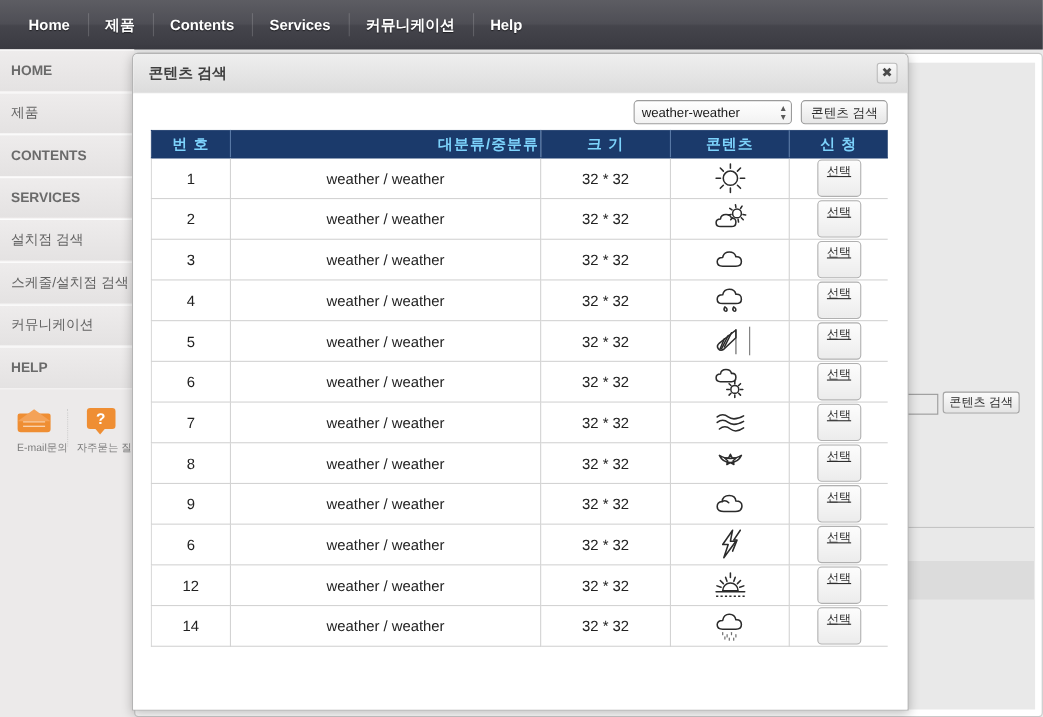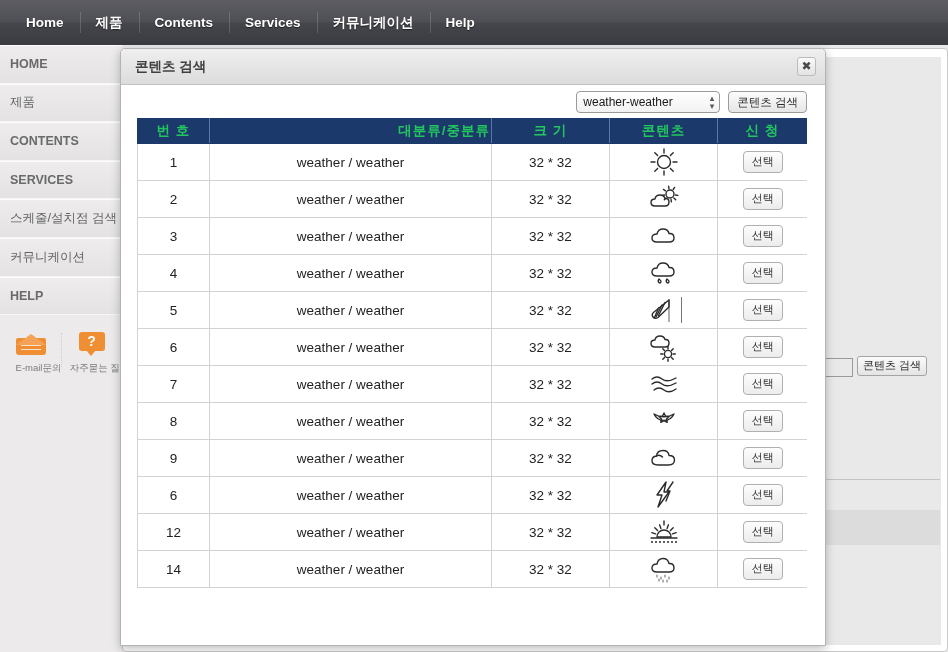--- a/index.html
+++ b/index.html
@@ -293,7 +293,7 @@
   }
   table.grid th {
     background: #1b3a6b;
-    color: #22c55e;
+    color: #7dd3fc;
     font-size: 13.5px;
     font-weight: bold;
     height: 25px;

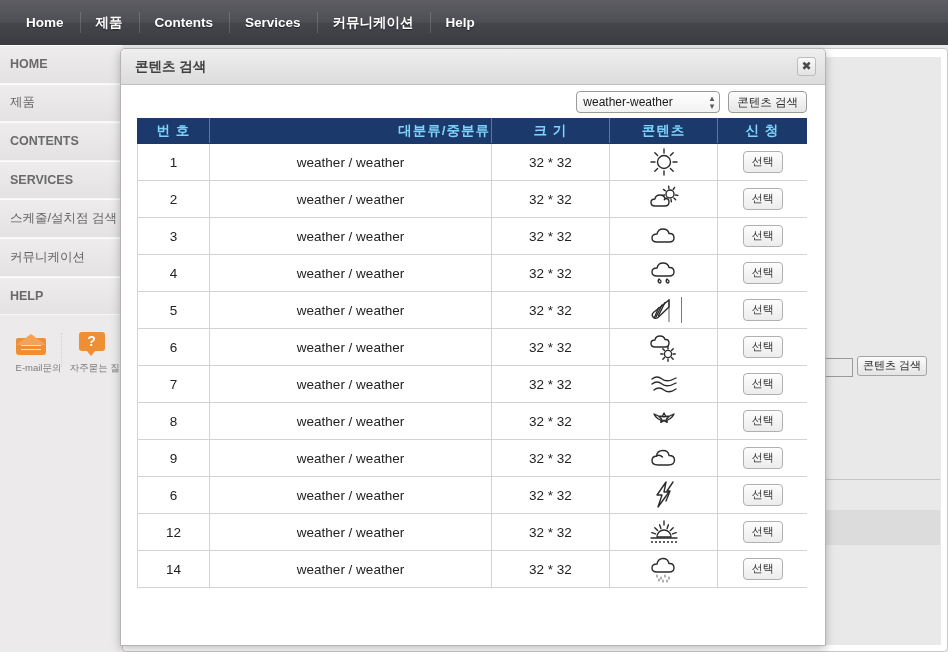--- a/index.html
+++ b/index.html
@@ -325,9 +325,10 @@
     background: linear-gradient(to bottom, #fdfdfd 0%, #ececec 100%);
     border: 1px solid #b0b0b0;
     border-radius: 4px;
-    padding: 2px 8px 3px 8px;
+    padding: 2px 8px 15px 8px;
     cursor: pointer;
     white-space: nowrap;
+    text-decoration: underline;
   }
   .icon-cell { line-height: 0; }
   .icon-cell svg { display: inline-block; vertical-align: middle; }

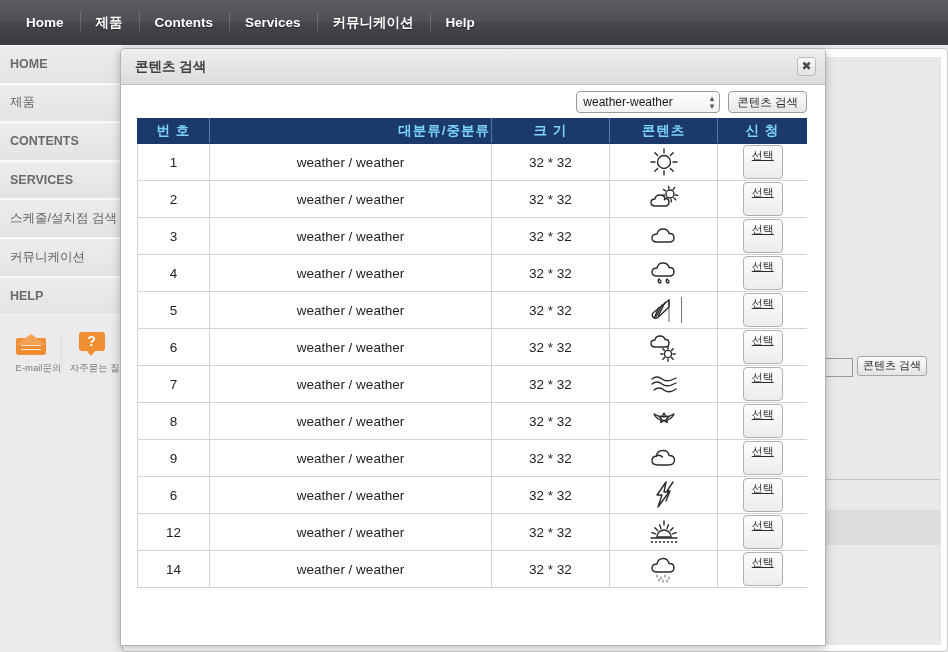--- a/index.html
+++ b/index.html
@@ -360,6 +360,7 @@
         <div class="side-item kr">제품</div>
         <div class="side-item">CONTENTS</div>
         <div class="side-item">SERVICES</div>
+        <div class="side-item kr">설치점 검색</div>
         <div class="side-item kr">스케줄/설치점 검색</div>
         <div class="side-item kr">커뮤니케이션</div>
         <div class="side-item">HELP</div>

